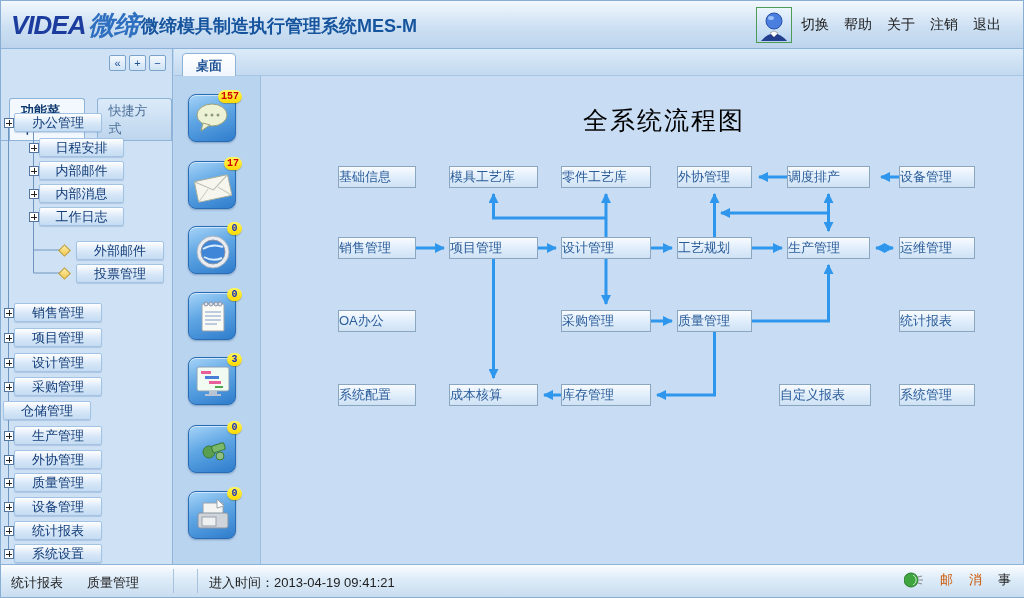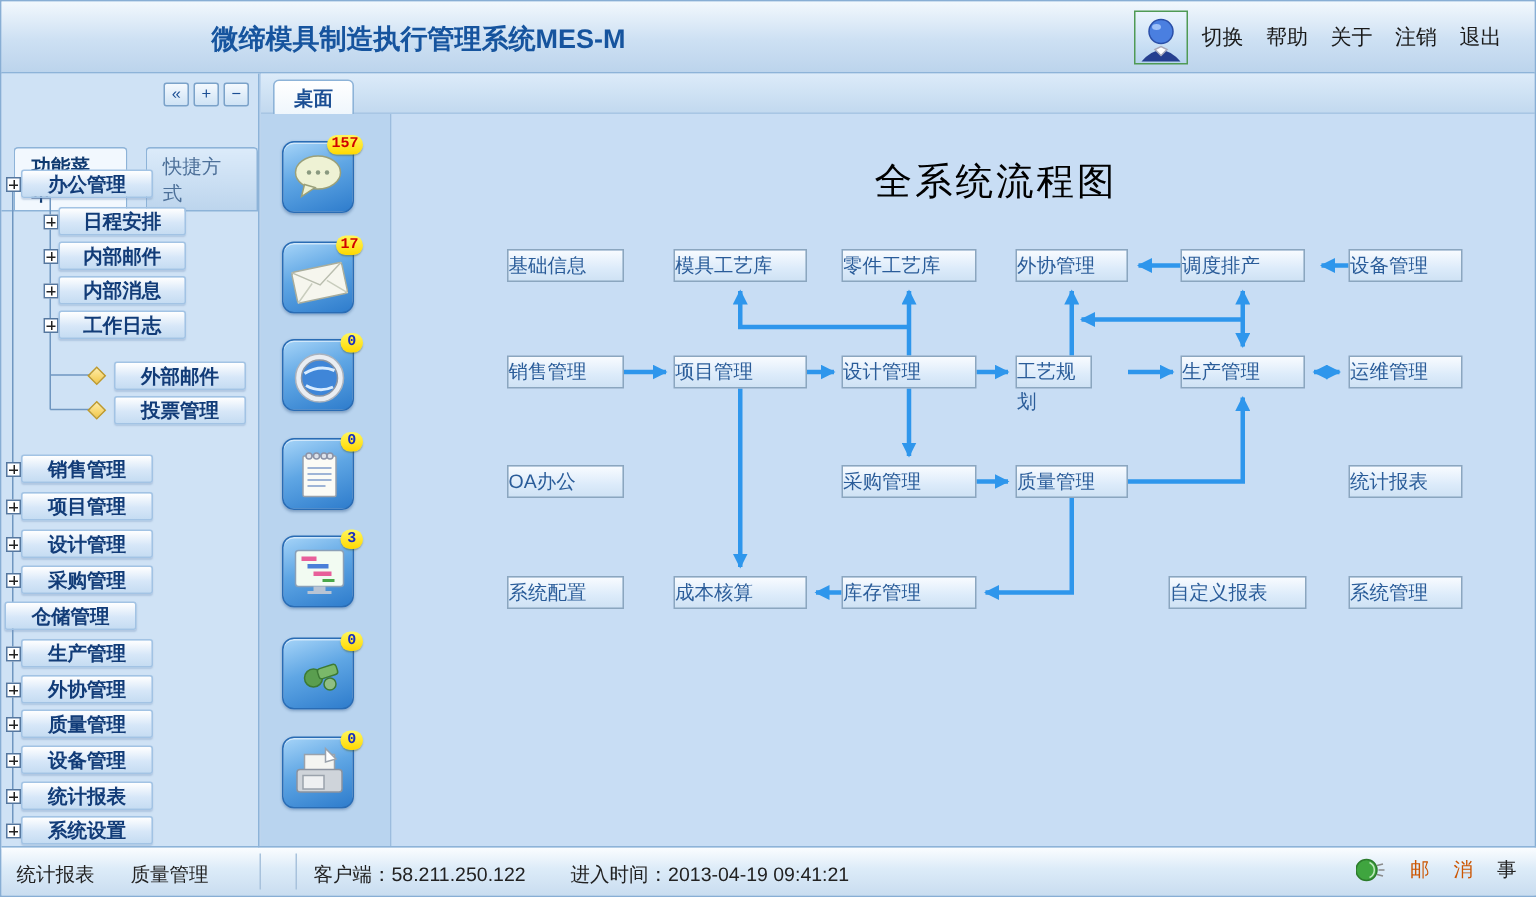--- a/index.html
+++ b/index.html
@@ -114,6 +114,7 @@
 <div class="app">
 
   <header class="topbar">
+    <div class="logo"><span>VIDEA</span><span class="logo-cn">微缔</span></div>
     <div class="app-title">微缔模具制造执行管理系统MES-M</div>
     <div class="avatar">
       <svg width="34" height="34" viewBox="0 0 34 34">

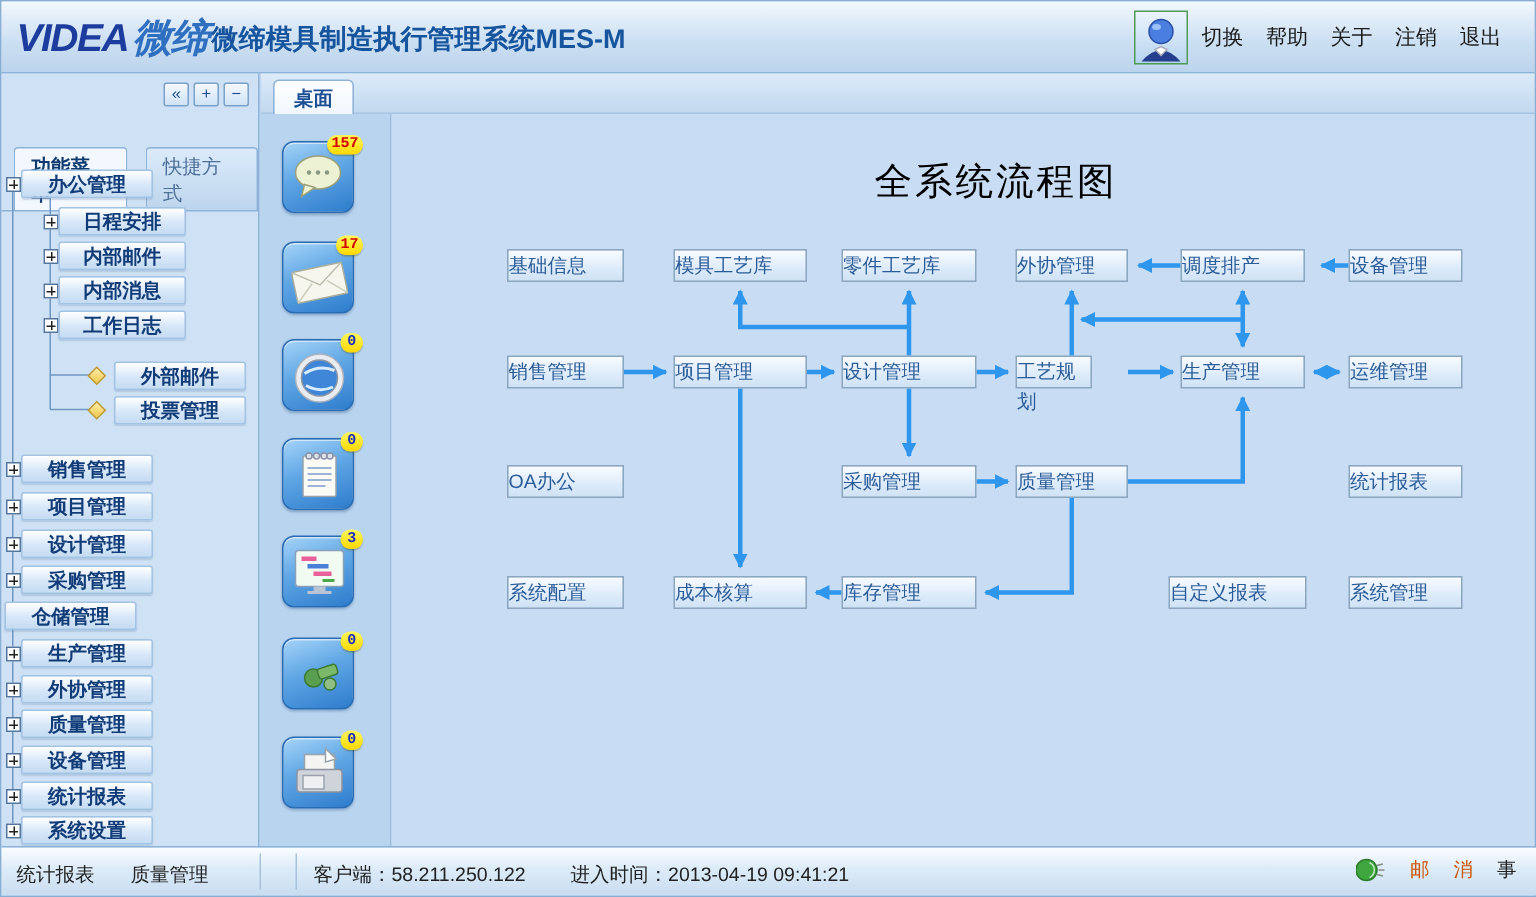--- a/index.html
+++ b/index.html
@@ -44,7 +44,7 @@
   .tree svg.tlines { position:absolute; left:0; top:0; }
   .titem { position:absolute; left:0; right:0; height:19px; }
   .tbox { position:absolute; top:0; height:19px; line-height:18px;
-    text-align:center; font-size:13px; font-weight:bold; color:#123c78;
+    text-align:center; font-size:13px; font-weight:normal; color:#123c78;
     background:linear-gradient(#ffffff,#d7e7f8 55%,#c5dcf2);
     border:1px solid #a2c3e4; border-radius:2px; cursor:pointer;
     box-shadow:0 1px 1px rgba(120,150,190,.35); }

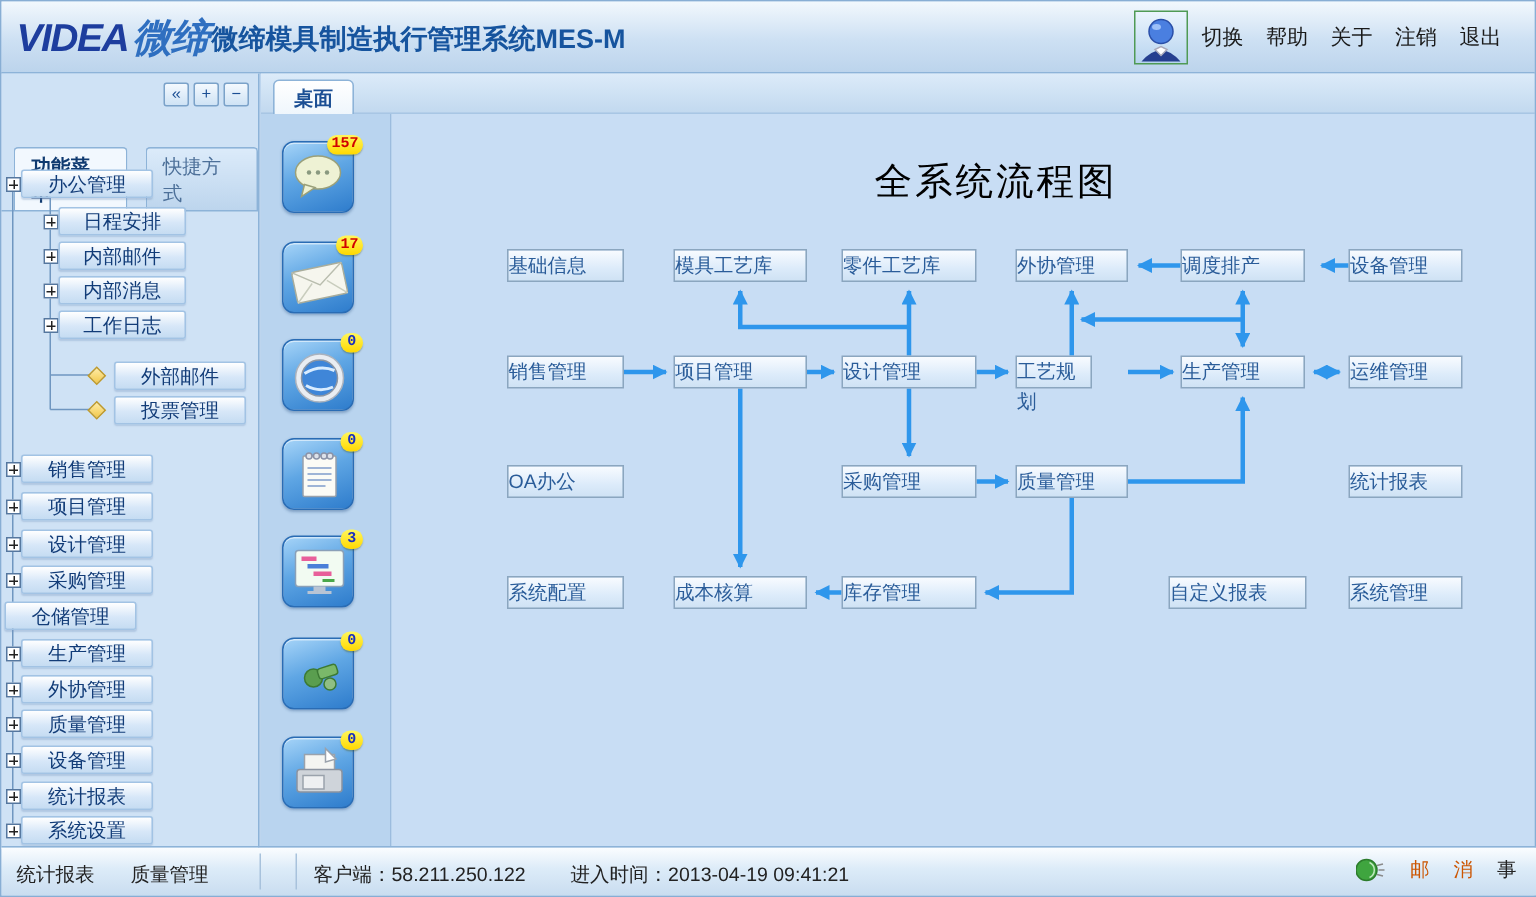--- a/index.html
+++ b/index.html
@@ -353,7 +353,7 @@
     <div class="node" style="left:77px;top:161px;width:78px">销售管理</div>
     <div class="node" style="left:188px;top:161px;width:89px">项目管理</div>
     <div class="node" style="left:300px;top:161px;width:90px">设计管理</div>
-    <div class="node" style="left:416px;top:161px;width:51px">工艺规划</div>
+    <div class="node" style="left:416px;top:161px;width:75px">工艺规划</div>
     <div class="node" style="left:526px;top:161px;width:83px">生产管理</div>
     <div class="node" style="left:638px;top:161px;width:76px">运维管理</div>
 

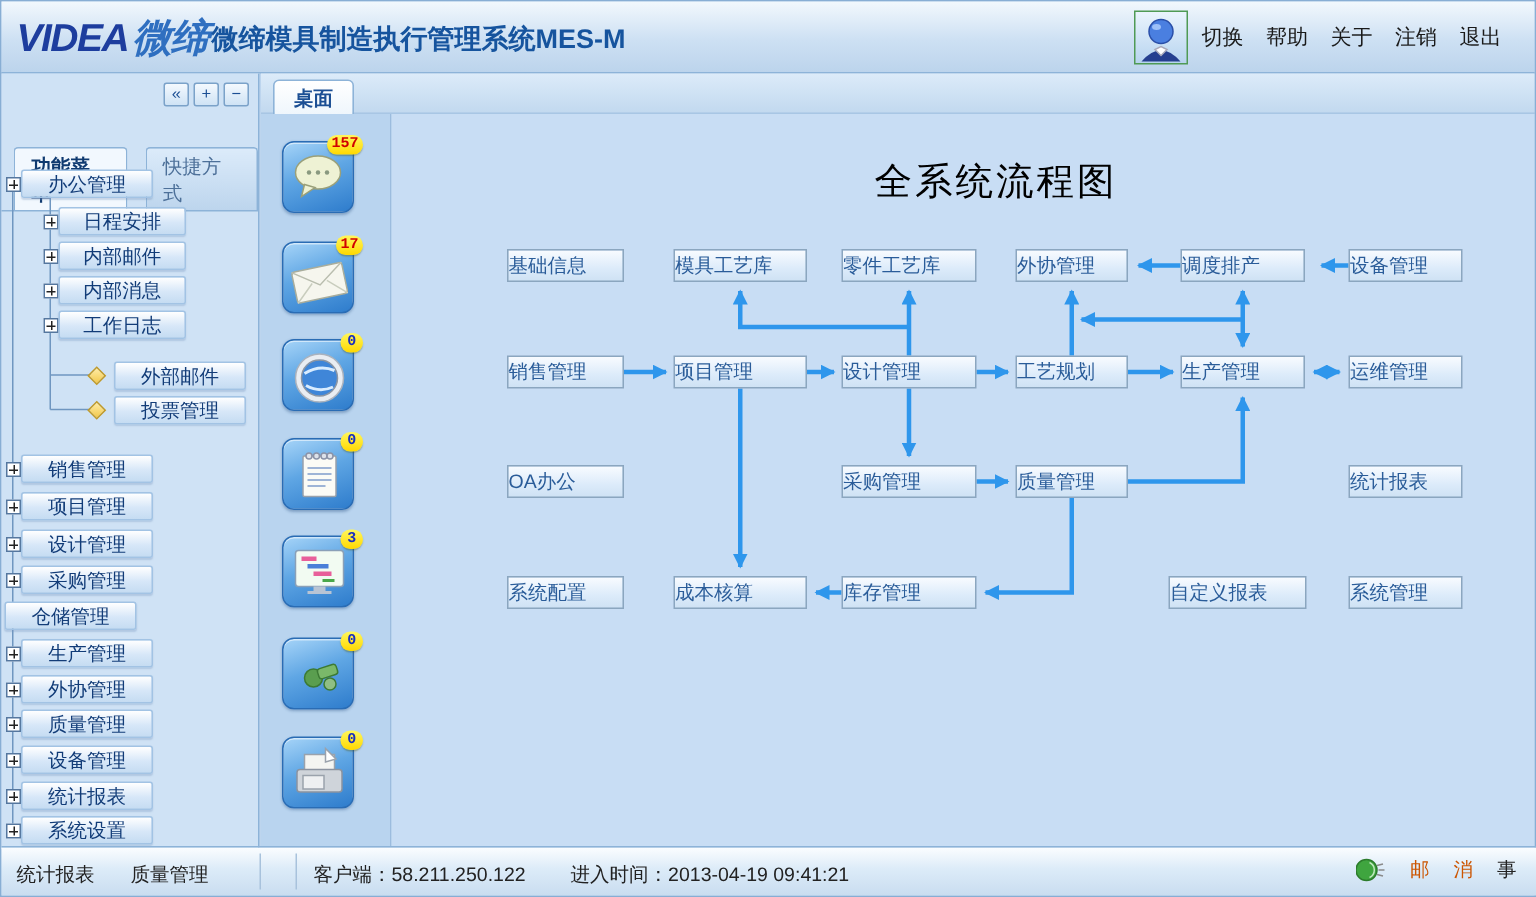--- a/index.html
+++ b/index.html
@@ -377,7 +377,6 @@
     <span class="sb-div" style="left:172px"></span>
     <span class="sb-div" style="left:196px"></span>
     <div class="sb-mid">
-      <span><span>客户端：</span><span>58.211.250.122</span></span>
       <span><span>进入时间：</span><span>2013-04-19 09:41:21</span></span>
     </div>
     <div class="sb-right">

